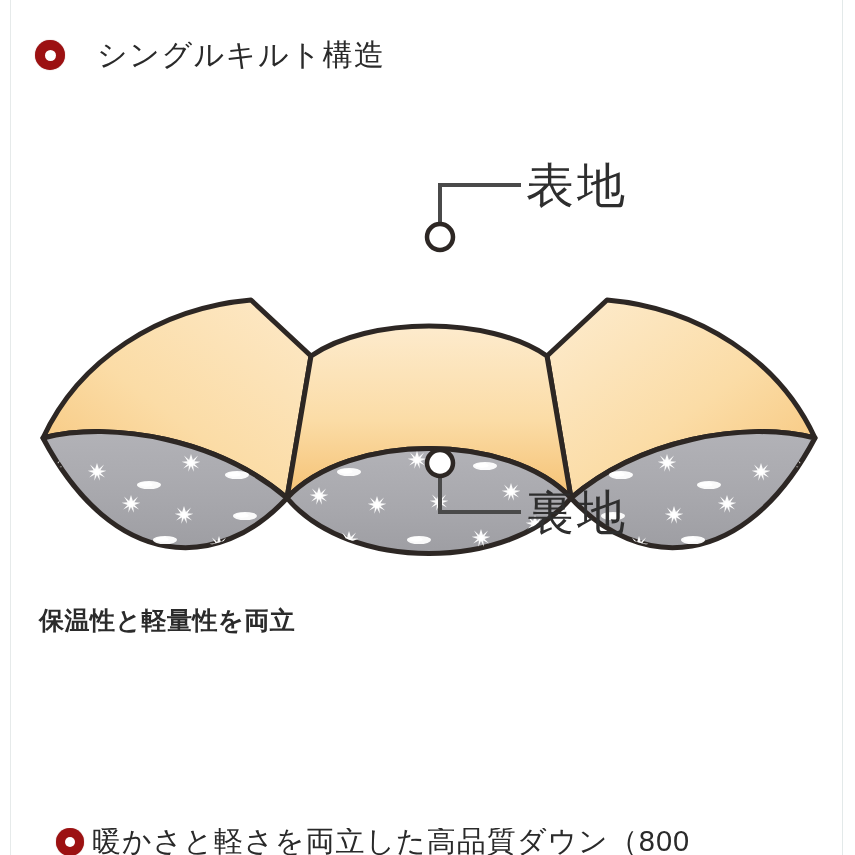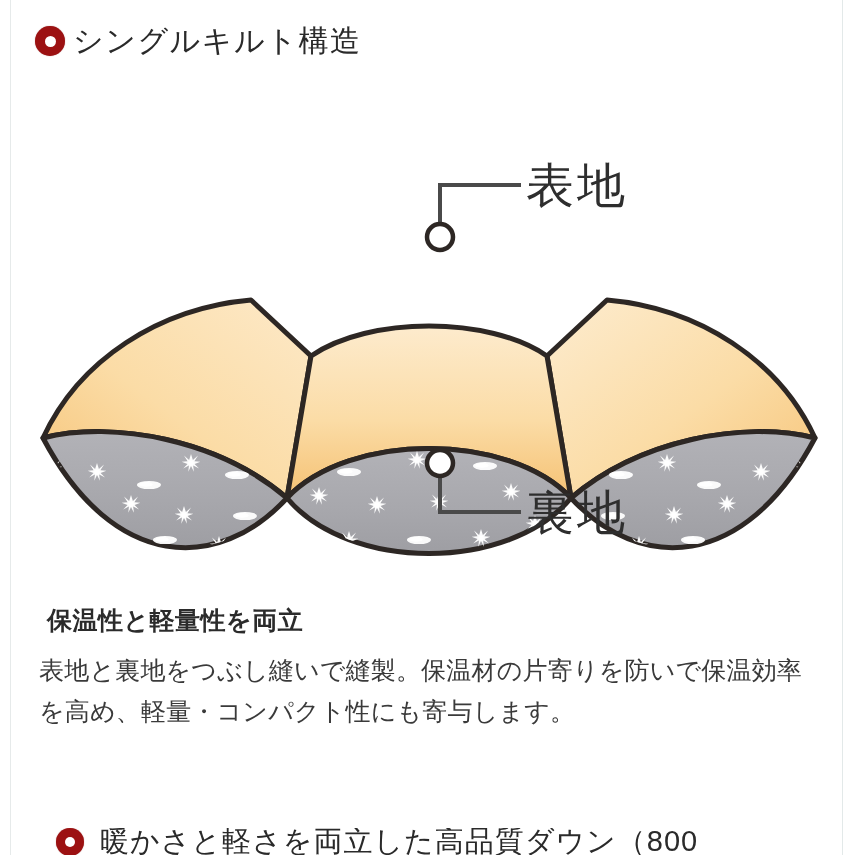--- a/index.html
+++ b/index.html
@@ -35,8 +35,8 @@
     left: 24px;
     top: 26px;
     display: flex;
-    align-items: flex-start;
-    gap: 8px;
+    align-items: flex-end;
+    gap: 32px;
     height: 44px;
   }
   .bullet-ring {

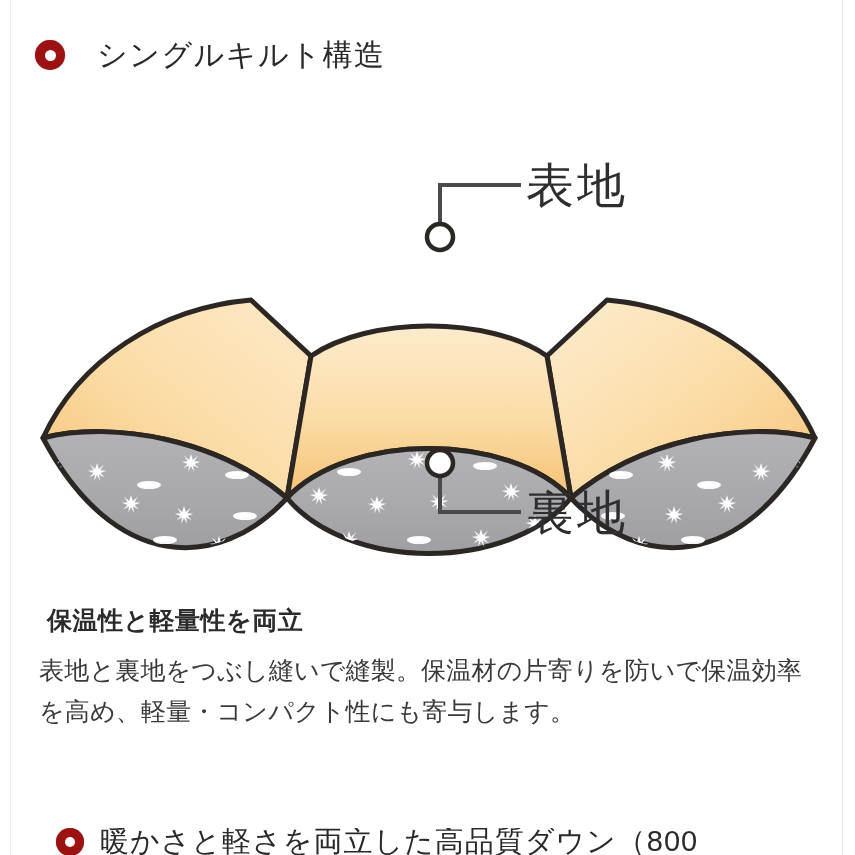--- a/index.html
+++ b/index.html
@@ -88,7 +88,7 @@
     font-weight: 700;
     color: #2b2b2b;
     line-height: 1.25;
-    margin: 0 0 14px 8px;
+    margin: 0 0 14px 0;
     letter-spacing: .5px;
   }
   .copy-body {

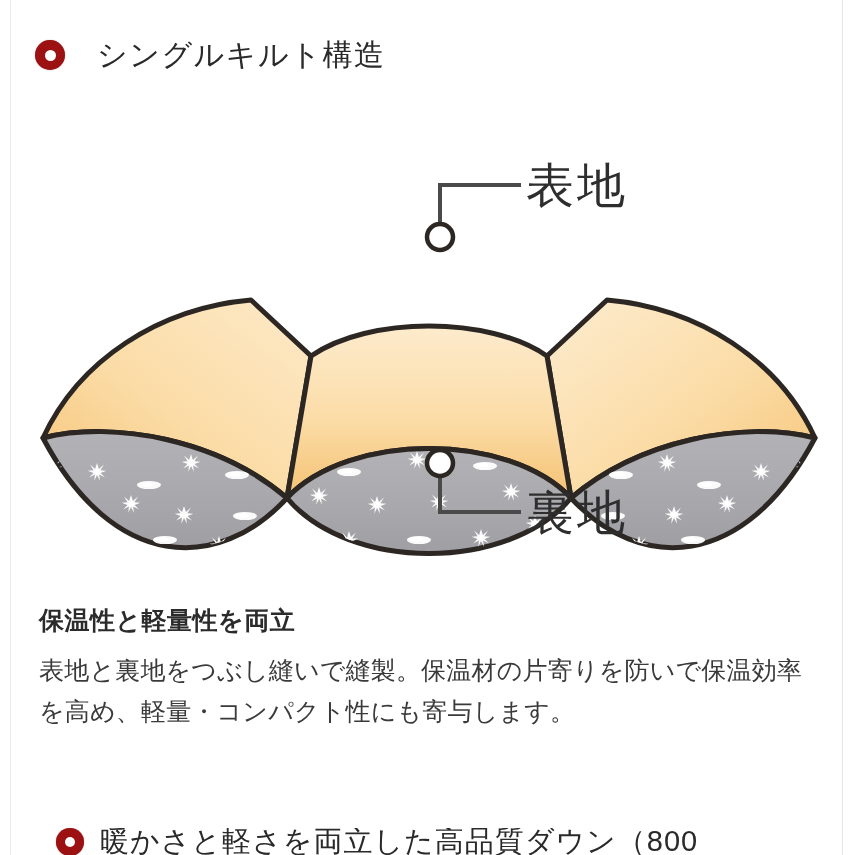--- a/index.html
+++ b/index.html
@@ -261,7 +261,6 @@
 
   <div class="copy">
     <h3 class="copy-head">保温性と軽量性を両立</h3>
-    <p class="copy-body">表地と裏地をつぶし縫いで縫製。保温材の片寄りを防いで保温効率を高め、軽量・コンパクト性にも寄与します。</p>
   </div>
 
   <div class="next-section">

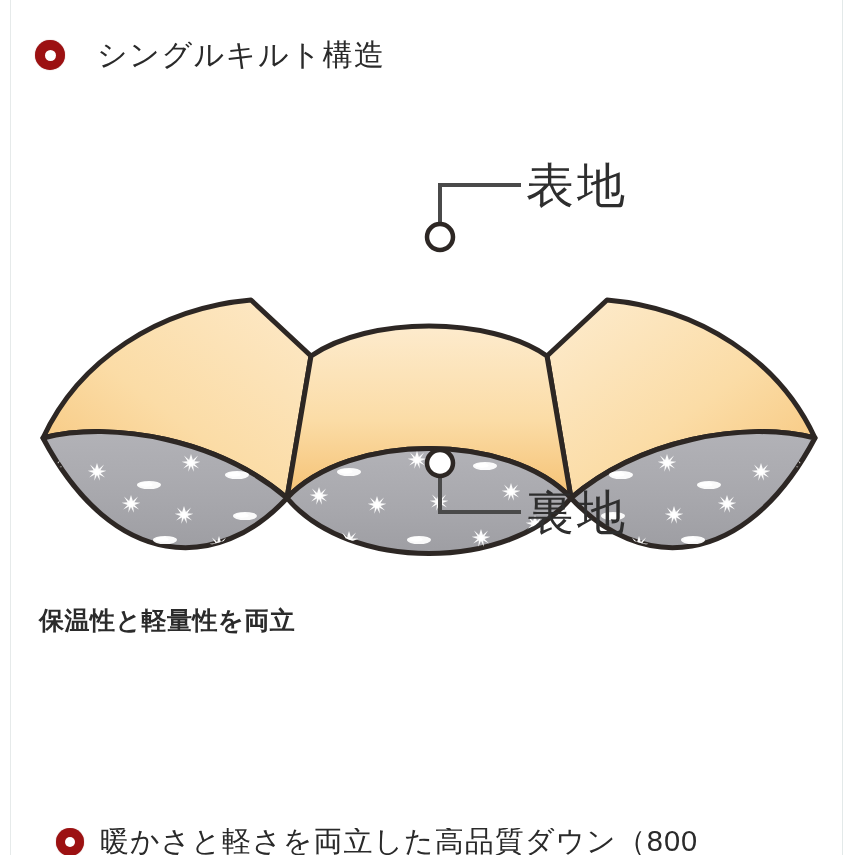--- a/index.html
+++ b/index.html
@@ -110,7 +110,7 @@
     overflow: hidden;
     display: flex;
     align-items: center;
-    gap: 16px;
+    gap: 8px;
     padding-left: 21px;
   }
   .next-section .bullet-ring { width: 28px; height: 28px; }

